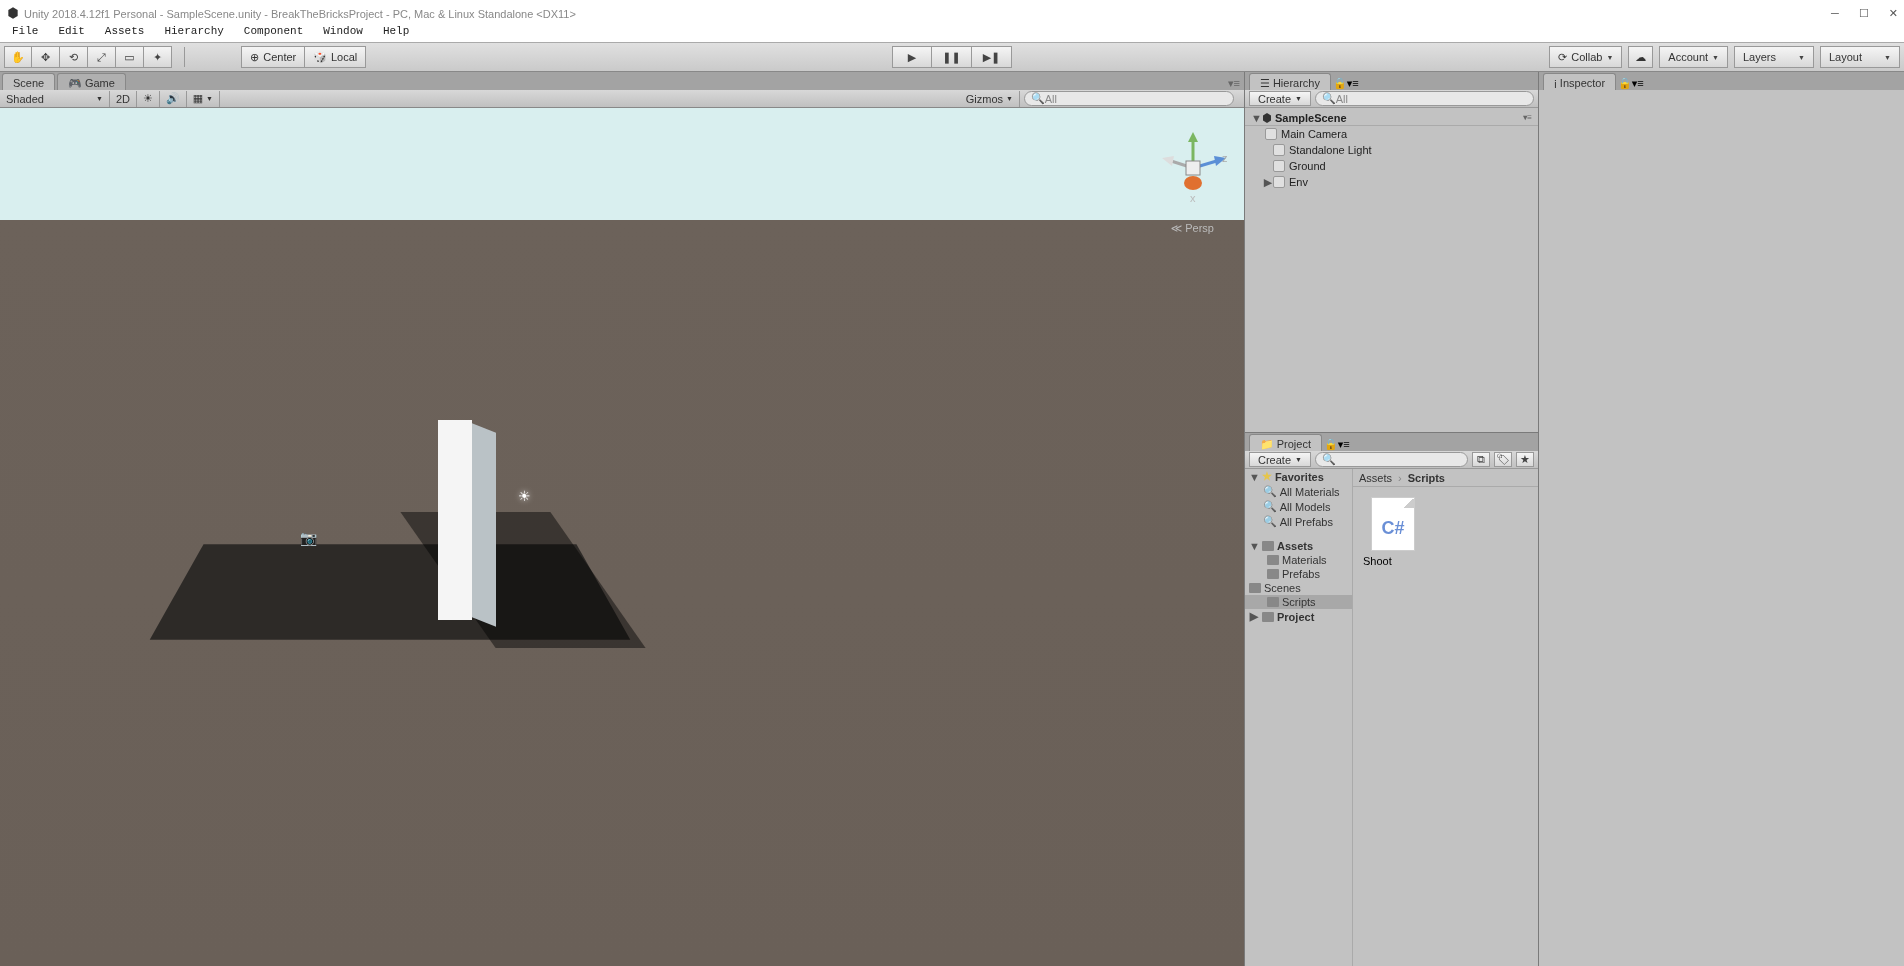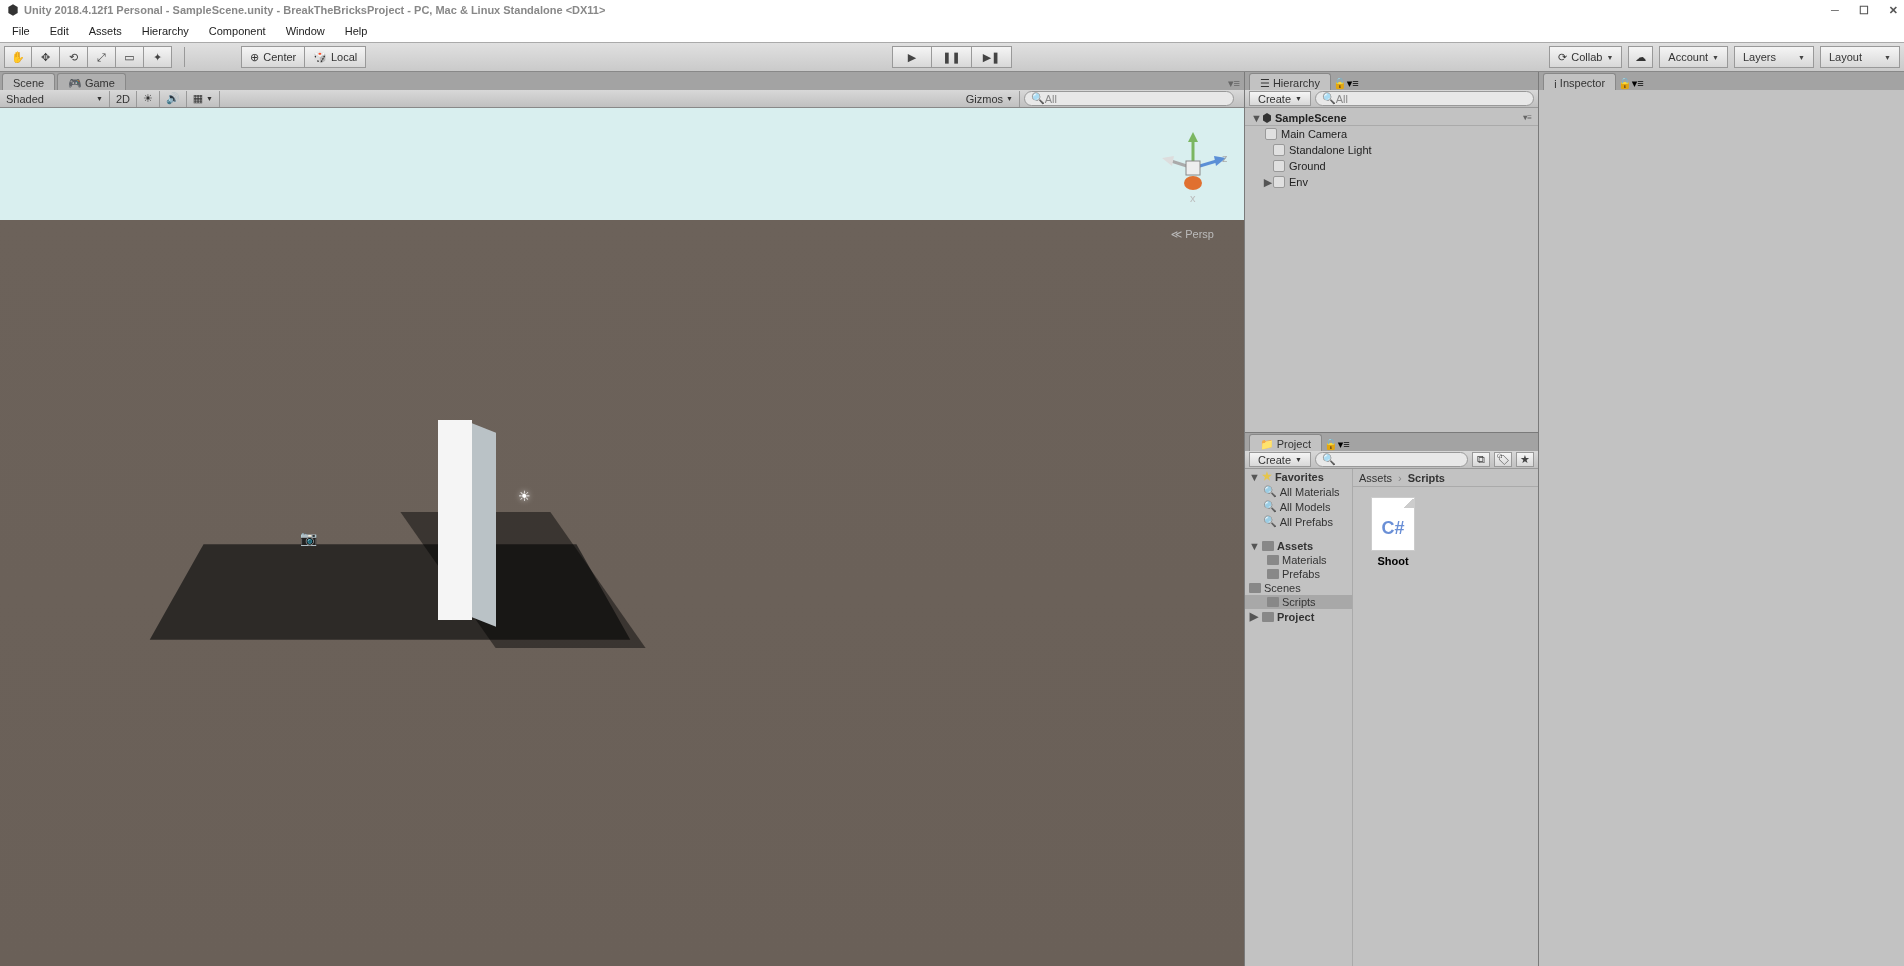--- a/index.html
+++ b/index.html
@@ -4,7 +4,7 @@
 <style>
 * { margin: 0; padding: 0; box-sizing: border-box; font-family: Arial, sans-serif; font-size: 11px; user-select: none; }
 body { background: #c2c2c2; width: 1904px; height: 966px; overflow: hidden; }
-.titlebar { height: 20px; background: #fff; display: flex; align-items: center; padding: 0 6px; color: #888; font-weight: bold; }
+.titlebar { height: 20px; background: #fff; display: flex; align-items: flex-end; padding: 0 6px; color: #888; }
 .titlebar .win-controls { margin-left: auto; display: flex; gap: 20px; color: #555; }
 .titlebar .win-controls span { cursor: default; }
 .menubar { height: 22px; background: #fff; display: flex; align-items: center; padding: 0 2px; color: #222; }

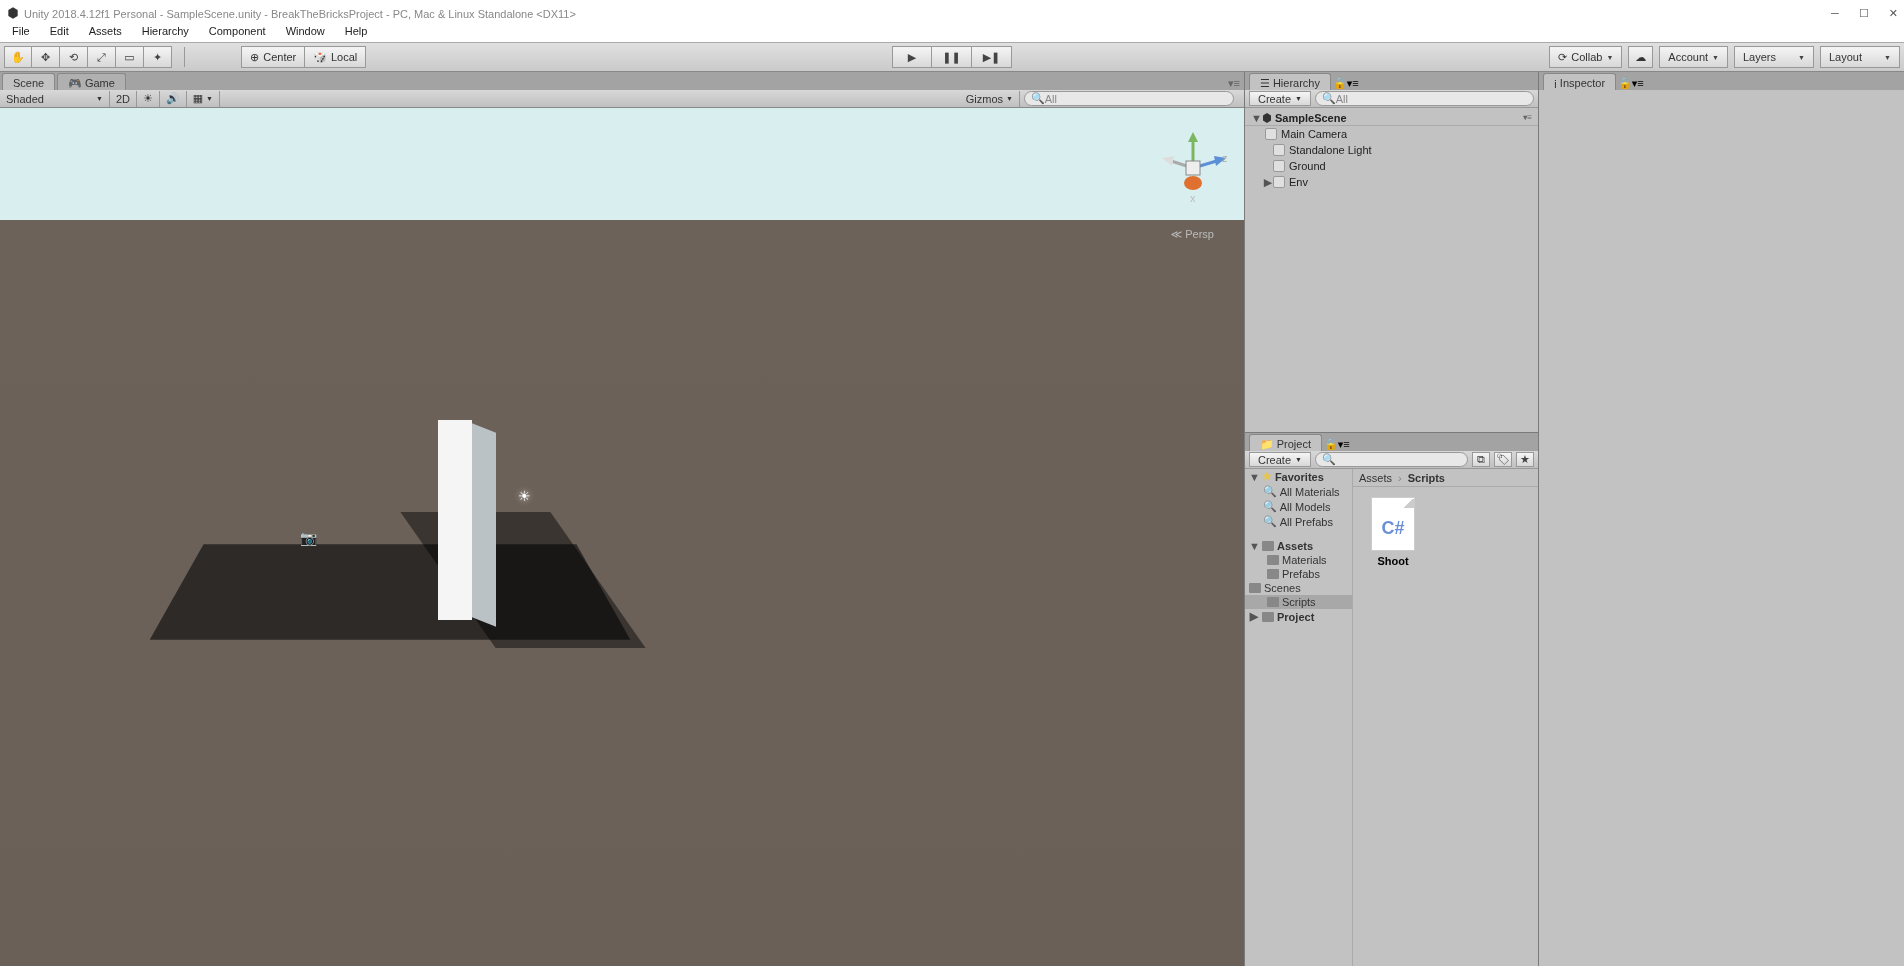--- a/index.html
+++ b/index.html
@@ -8,7 +8,7 @@
 .titlebar .win-controls { margin-left: auto; display: flex; gap: 20px; color: #555; }
 .titlebar .win-controls span { cursor: default; }
 .menubar { height: 22px; background: #fff; display: flex; align-items: center; padding: 0 2px; color: #222; }
-.menubar span { padding: 2px 10px; }
+.menubar span { padding: 2px 10px; font-family: Liberation Mono, monospace; }
 .toolbar { height: 30px; background: linear-gradient(#e0e0e0,#cacaca); border-top:1px solid #aaa; border-bottom:1px solid #888; display:flex; align-items:center; padding: 0 4px; }
 .tool-btn { width: 28px; height: 22px; background: linear-gradient(#f5f5f5,#d8d8d8); border:1px solid #999; display:inline-flex; align-items:center; justify-content:center; color:#444; }
 .tool-group { display:flex; margin-right: 6px; }

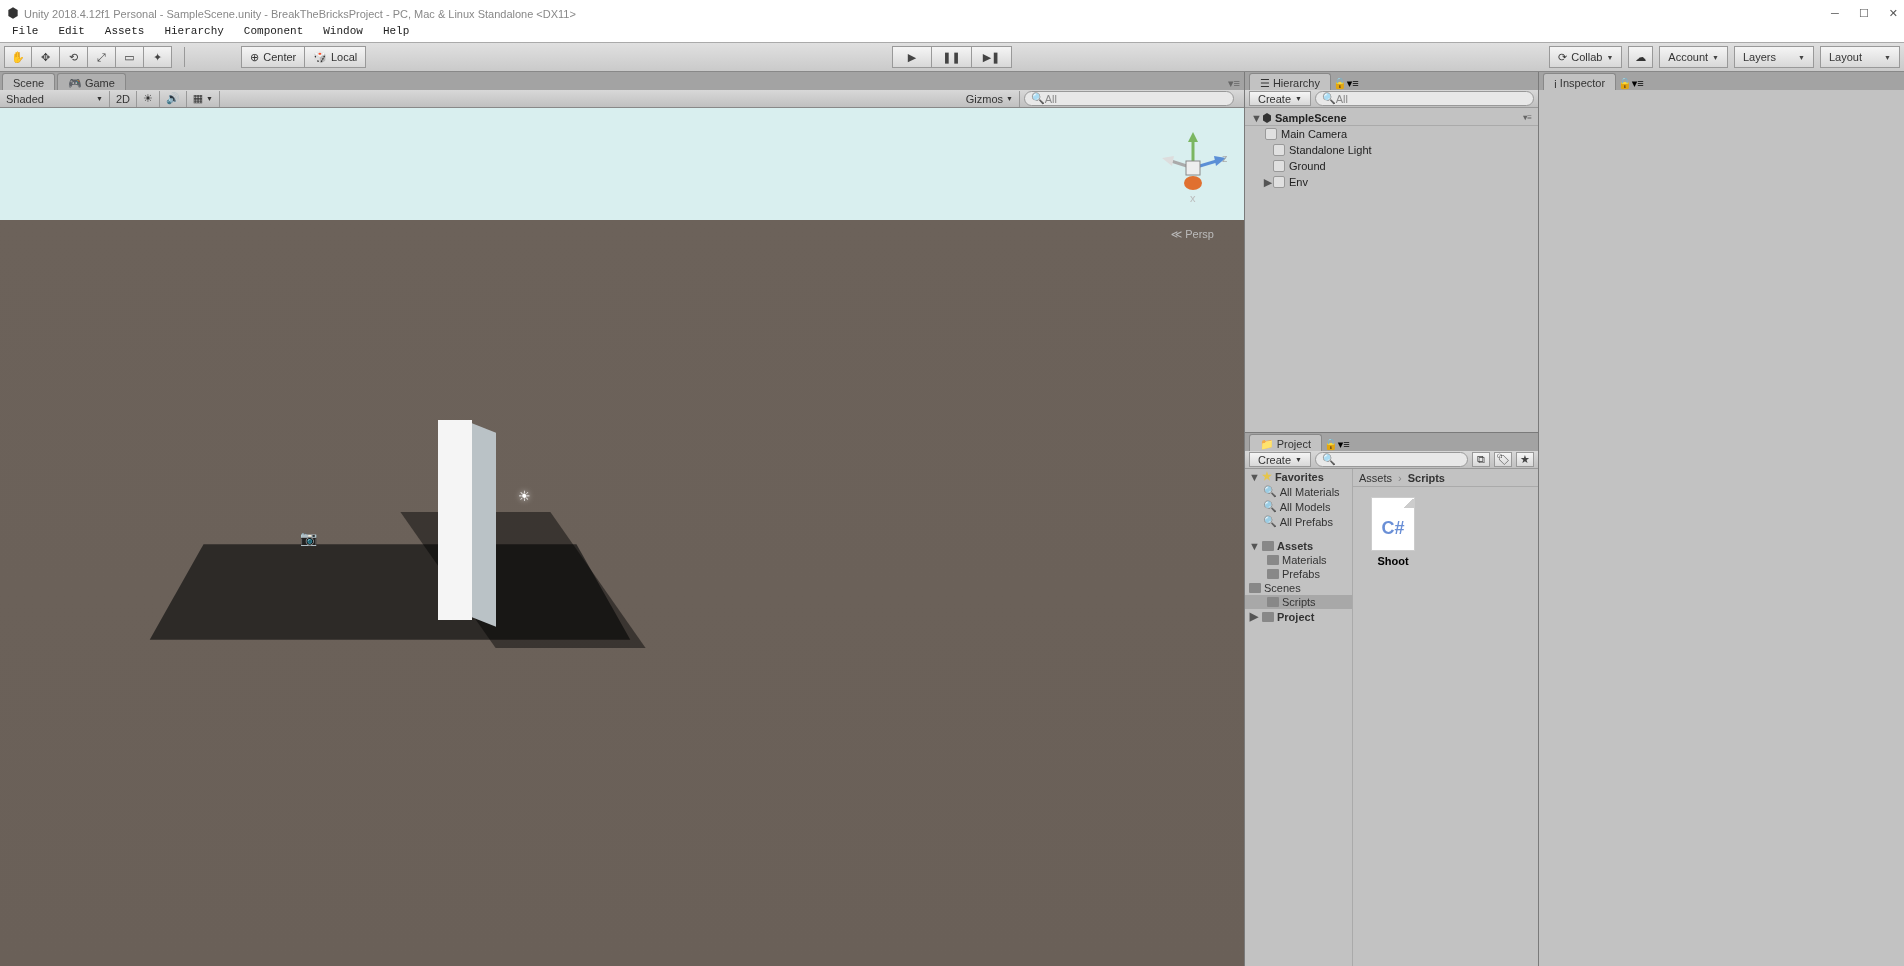--- a/index.html
+++ b/index.html
@@ -36,7 +36,7 @@
 .cam-icon{ position:absolute; left:300px; top:422px; color:#fff; font-size:14px;}
 .sun-icon{ position:absolute; left:518px; top:380px; color:#fff; font-size:14px; text-shadow:0 0 6px #fff;}
 .gizmo { position:absolute; right:16px; top:20px; width:70px; height:90px; }
-.persp-label{ position:absolute; right:30px; top:120px; color:#bbb;}
+.persp-label{ position:absolute; right:30px; top:114px; color:#bbb;}
 .right-panels{ width:660px; display:flex; }
 .mid-panels { width:294px; display:flex; flex-direction:column; border-left:1px solid #7a7a7a;}
 .inspector-panel{ flex:1; border-left:1px solid #7a7a7a; background:#c2c2c2;}

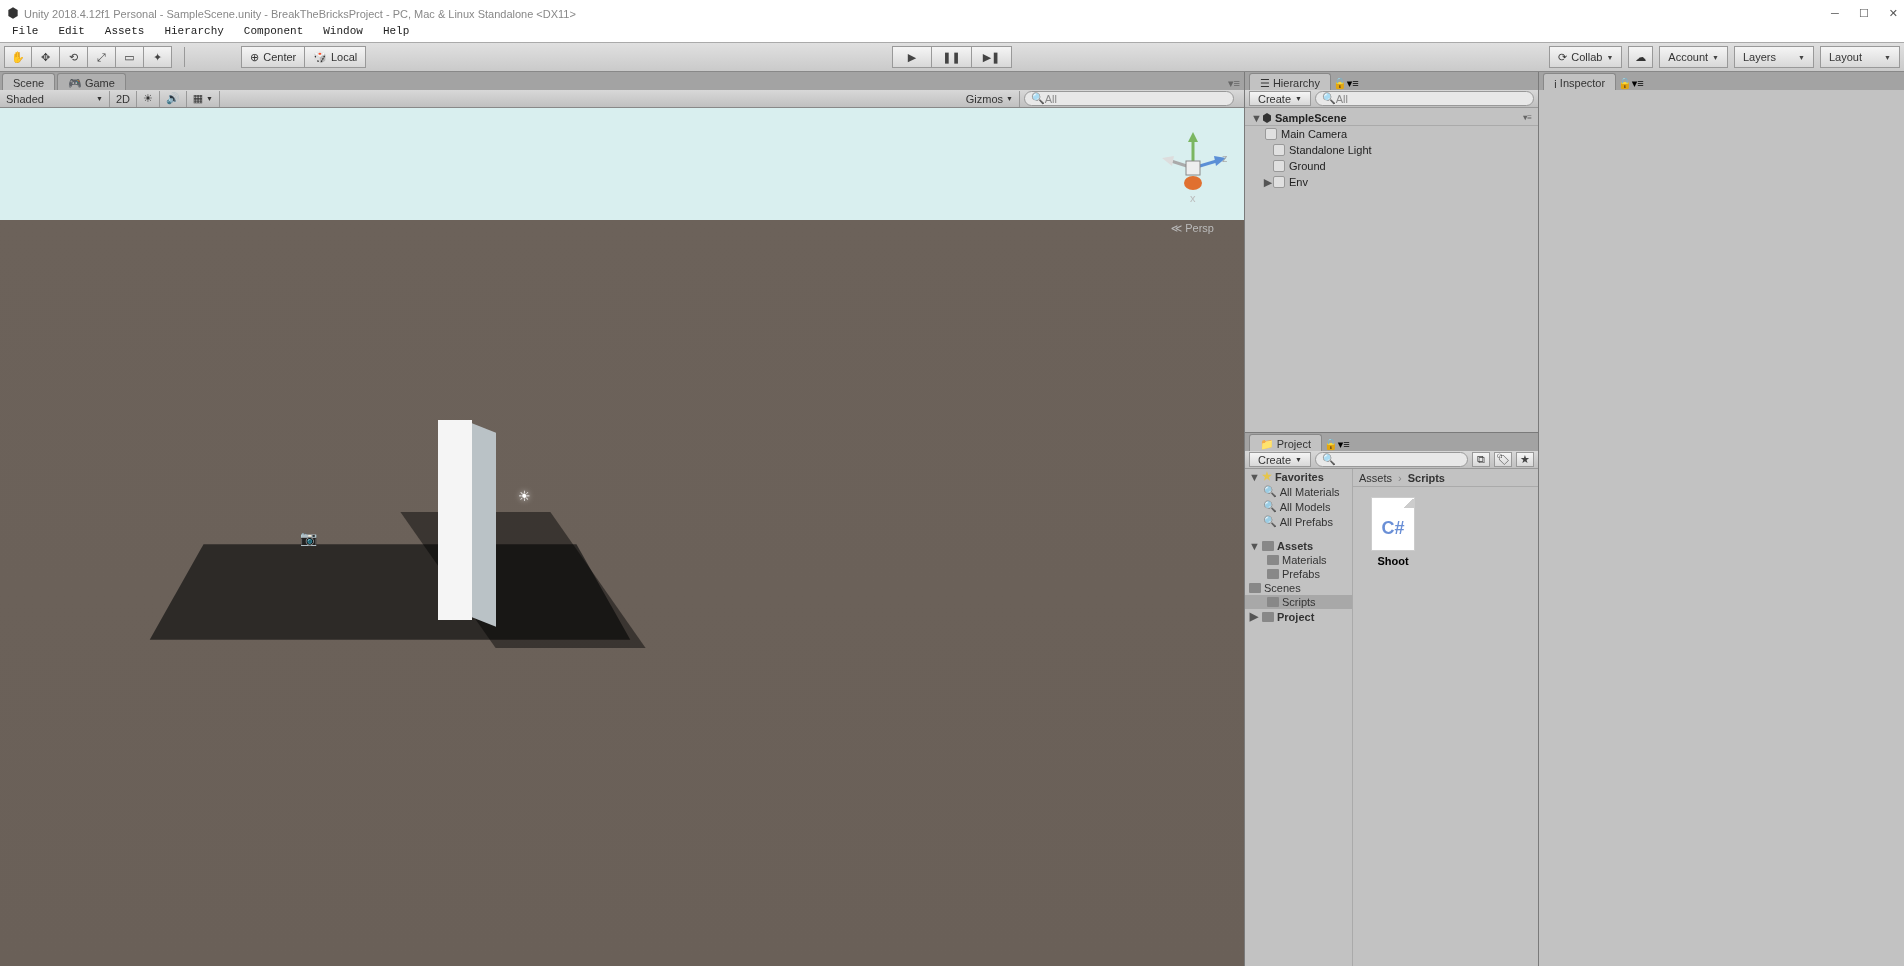--- a/index.html
+++ b/index.html
@@ -58,7 +58,7 @@
 .assets-col{ flex:1; display:flex; flex-direction:column;}
 .breadcrumb{ height:18px; display:flex; align-items:center; padding:0 6px; gap:6px; color:#333; border-bottom:1px solid #aaa;}
 .asset-grid{ flex:1; padding:10px; display:flex; align-items:flex-start;}
-.asset-item{ width:60px; text-align:center;font-weight:bold;}
+.asset-item{ width:60px; text-align:left;}
 .asset-icon{ width:44px; height:54px; background:#fff; border:1px solid #ccc; margin:0 auto 4px; position:relative;}
 .asset-icon::after{ content:"C#"; position:absolute; left:50%; top:58%; transform:translate(-50%,-50%); color:#6a8fd6; font-size:18px; font-weight:bold;}
 .asset-icon::before{ content:""; position:absolute; right:0; top:0; width:10px; height:10px; background:linear-gradient(135deg,#fff 50%,#ccc 50%);}

